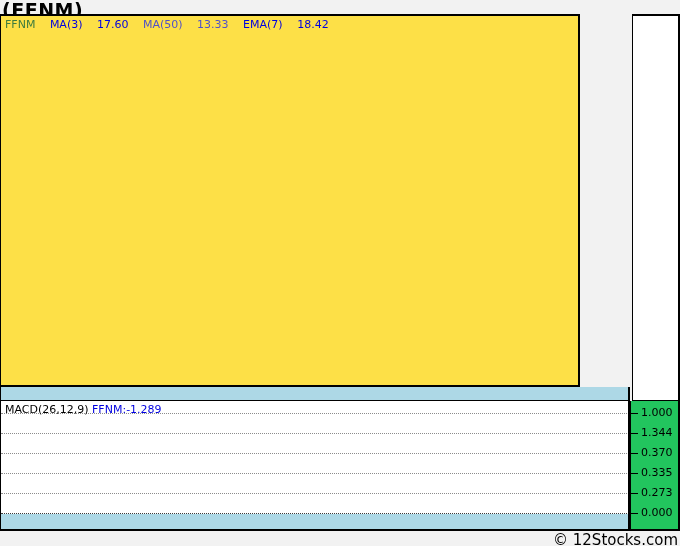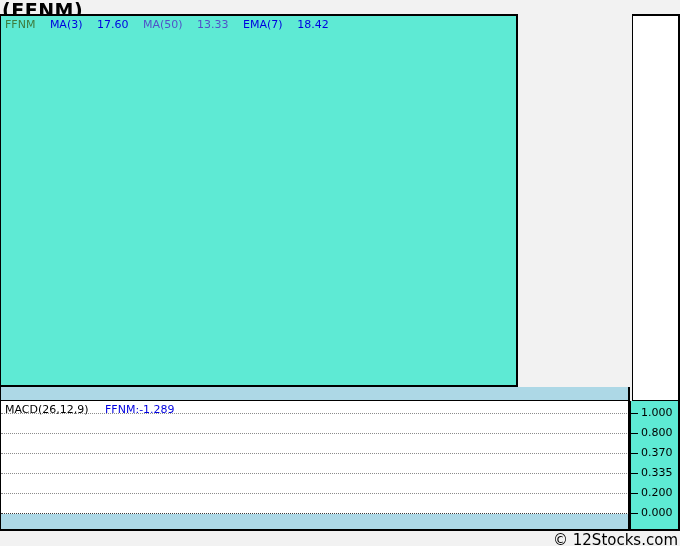--- a/index.html
+++ b/index.html
@@ -21,8 +21,8 @@
   
   .price-panel {
     position:absolute; left:0; top:14px;
-    width:518px; height:373px;
-    background:#5eead4;
+    width:580px; height:373px;
+    background:#fde047;
     border:1px solid #000;
     border-top-width:2px; border-right-width:2px; border-bottom-width:2px;
     box-sizing:border-box;

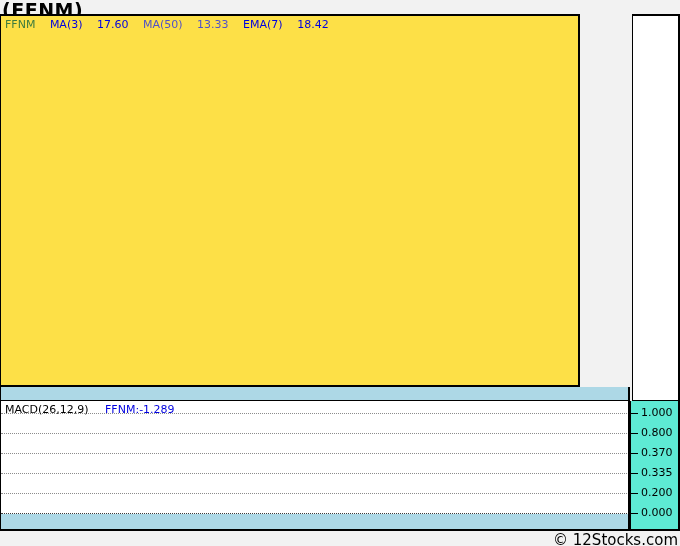--- a/index.html
+++ b/index.html
@@ -60,7 +60,7 @@
     position:absolute; left:4px; top:2px;
     font-size:11px; white-space:nowrap; z-index:3;
   }
-  .macd-label { color:#000; margin-right:13px; }
+  .macd-label { color:#000; margin-right:0; }
   .macd-reading { color:#0000e0; }
 
   .gridline {

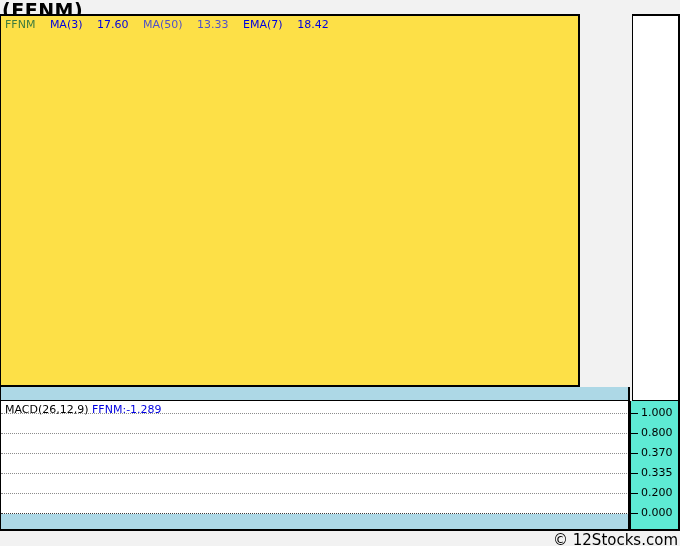--- a/index.html
+++ b/index.html
@@ -88,7 +88,7 @@
   .axis-lower {
     position:absolute; left:630px; top:401px;
     width:50px; height:130px;
-    background:#5eead4;
+    background:#22c55e;
     border-left:1px solid #000; border-right:2px solid #000;
     border-bottom:2px solid #000;
     box-sizing:border-box;

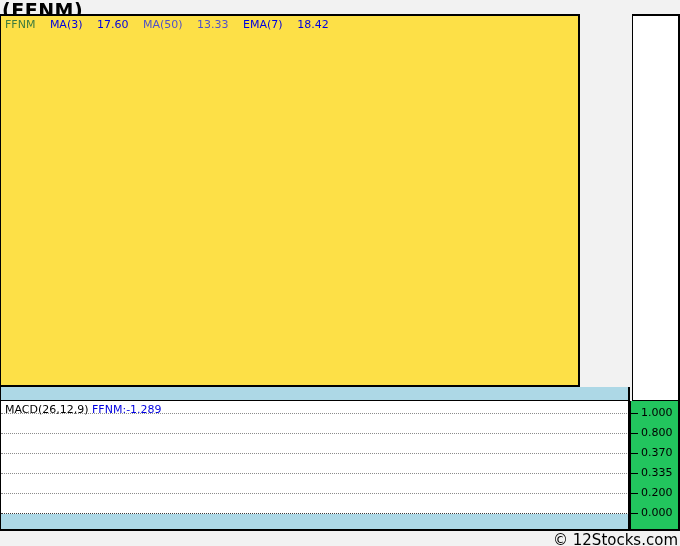--- a/index.html
+++ b/index.html
@@ -153,7 +153,7 @@
   </div>
   <div class="axis-tick-row t1">
     <span class="tick-mark"></span>
-    <span class="tick-label">0.800</span>
+    <span class="tick-label">1.344</span>
   </div>
   <div class="axis-tick-row t2">
     <span class="tick-mark"></span>

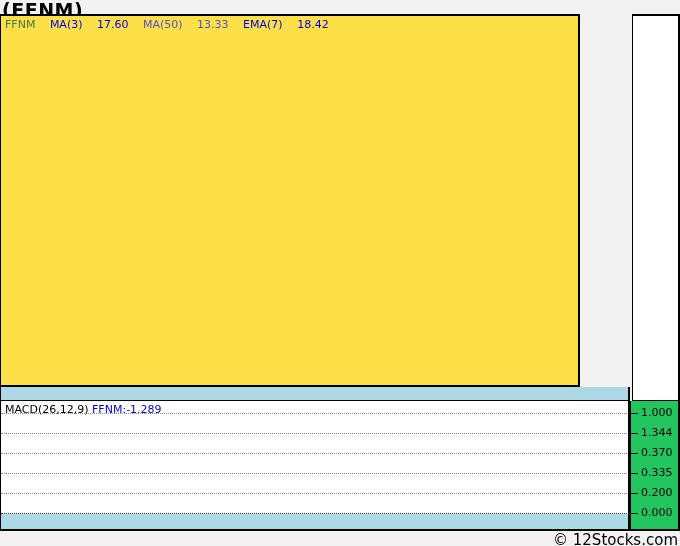--- a/index.html
+++ b/index.html
@@ -165,7 +165,7 @@
   </div>
   <div class="axis-tick-row t4">
     <span class="tick-mark"></span>
-    <span class="tick-label">0.200</span>
+    <span class="tick-label">0.273</span>
   </div>
   <div class="axis-tick-row t5">
     <span class="tick-mark"></span>

